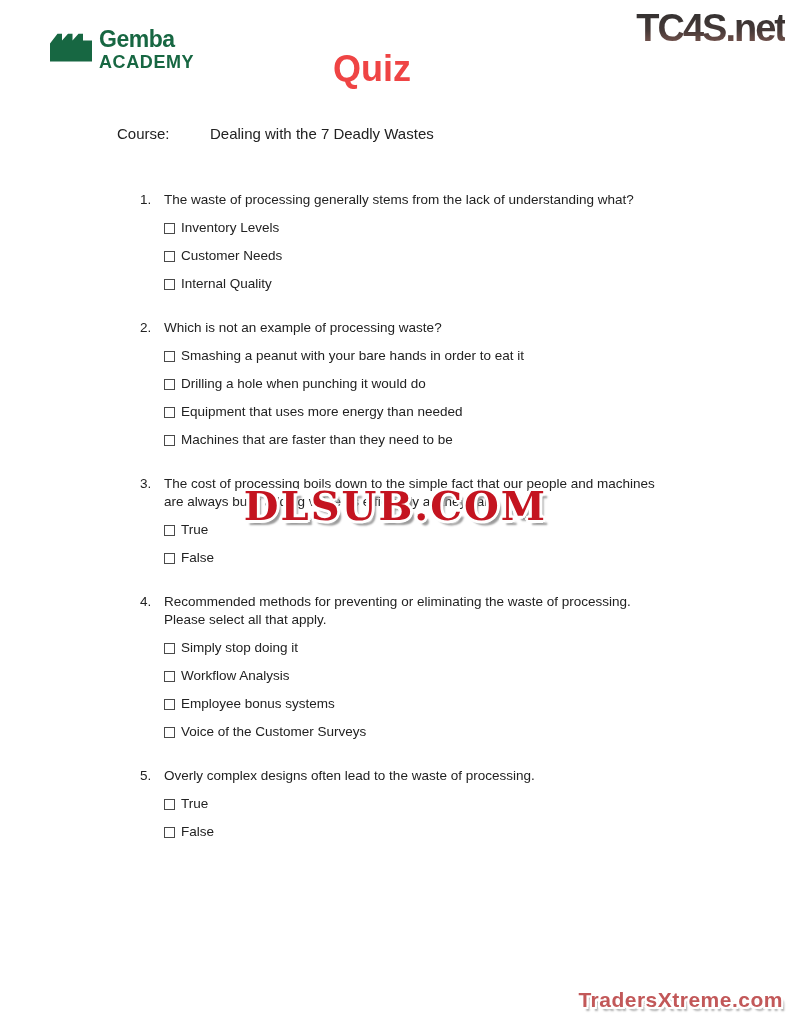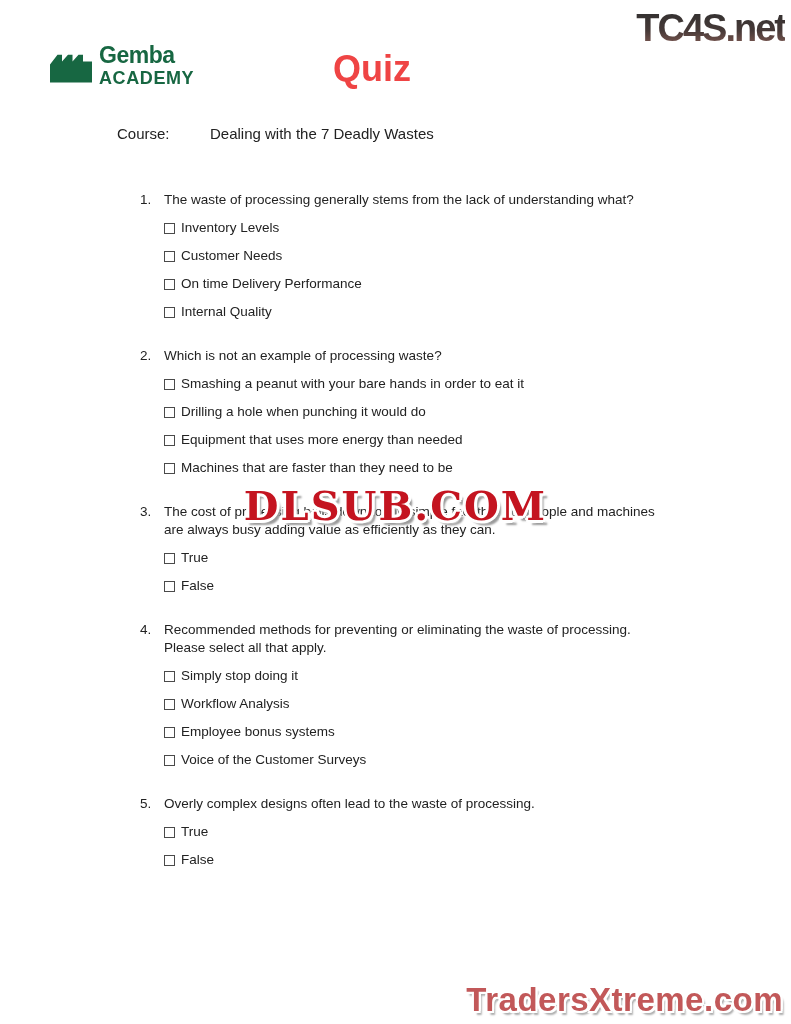--- a/index.html
+++ b/index.html
@@ -53,8 +53,8 @@
 
   
   .logo {
-    position:absolute; top:44px; left:50px;
-    display:flex; align-items:center; gap:7px;
+    position:absolute; top:28px; left:50px;
+    display:flex; align-items:flex-start; gap:7px;
   }
   .logo-icon { width:42px; height:34px; display:block; }
   .logo-text { display:flex; flex-direction:column; line-height:1; }

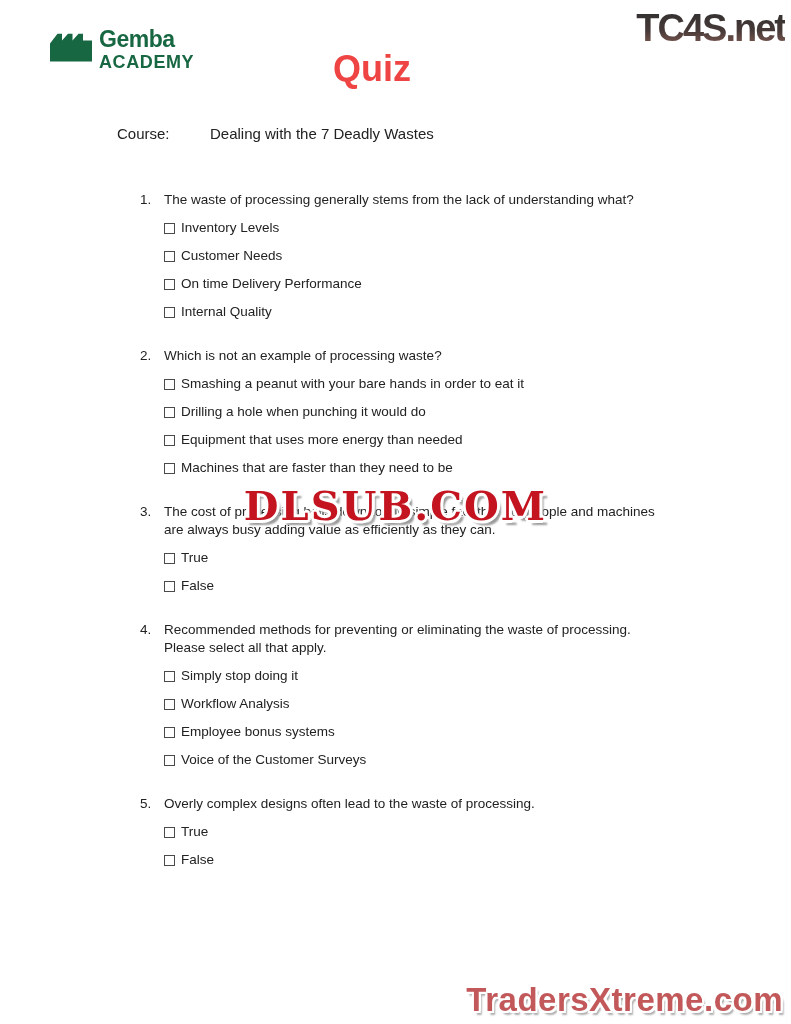--- a/index.html
+++ b/index.html
@@ -134,10 +134,6 @@
         </div>
         <div class="option">
           <span class="checkbox"></span>
-          <span>On time Delivery Performance</span>
-        </div>
-        <div class="option">
-          <span class="checkbox"></span>
           <span>Internal Quality</span>
         </div>
       </div>

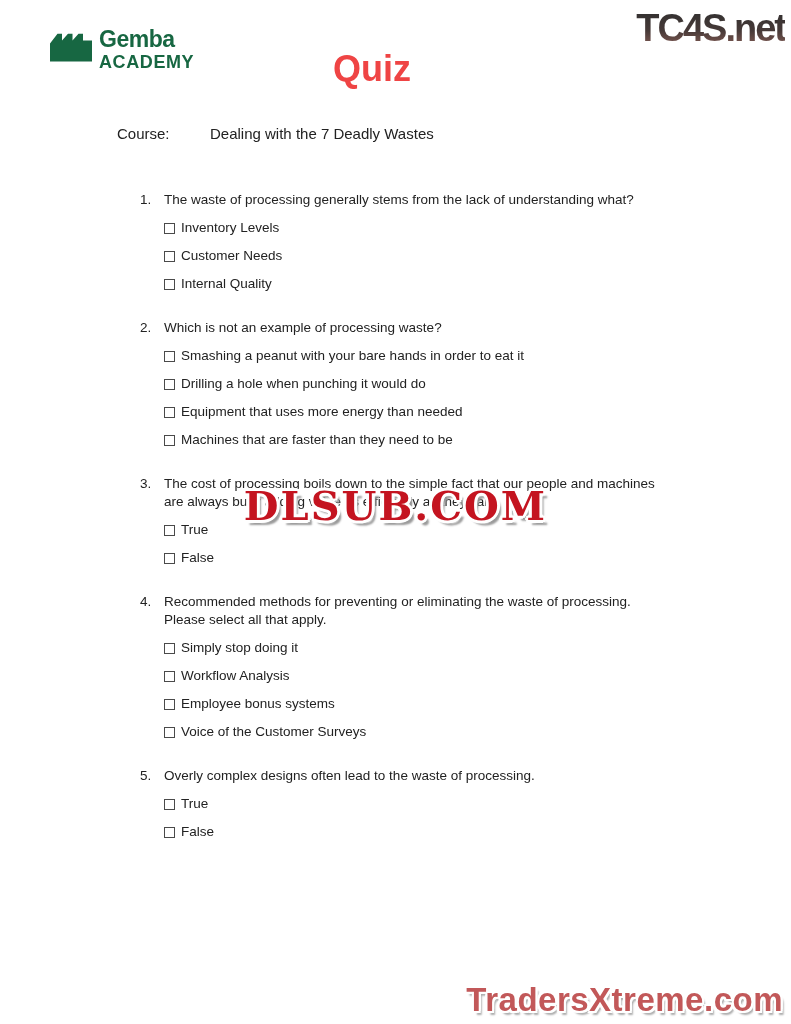--- a/index.html
+++ b/index.html
@@ -41,7 +41,7 @@
   }
   .wm-bottom {
     position:absolute; bottom:6px; right:8px;
-    font-size:33px; font-weight:bold; letter-spacing:0.5px; line-height:36px;
+    font-size:21px; font-weight:bold; letter-spacing:0.5px; line-height:36px;
     color:#c25859;
     text-shadow:
       -2px -2px 0 #fff, 2px -2px 0 #fff, -2px 2px 0 #fff, 2px 2px 0 #fff,

